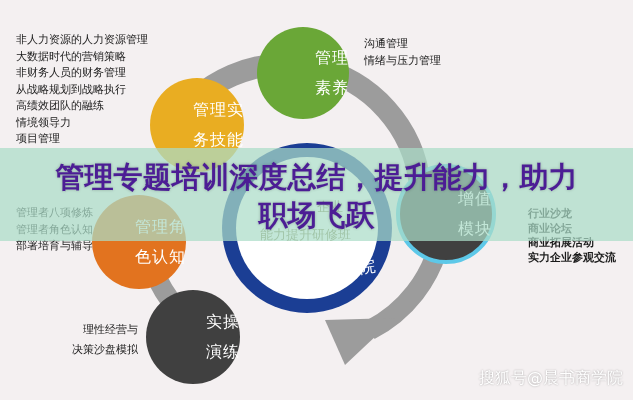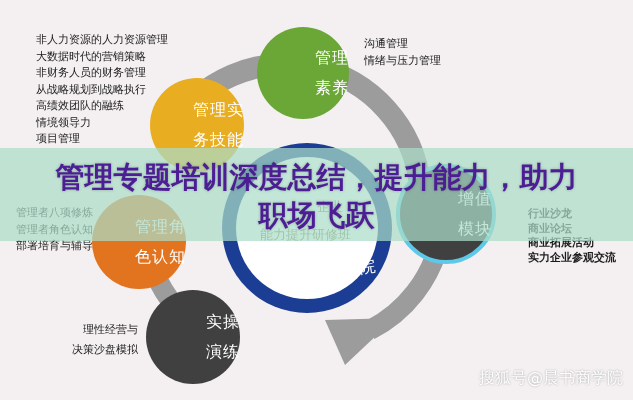--- a/index.html
+++ b/index.html
@@ -62,7 +62,7 @@
   <div>沟通管理</div>
   <div>情绪与压力管理</div>
 </div>
-<div class="abs list" style="left:16px;top:32px;margin-left:20px;">
+<div class="abs list" style="left:16px;top:32px;">
   <div>非人力资源的人力资源管理</div>
   <div>大数据时代的营销策略</div>
   <div>非财务人员的财务管理</div>

